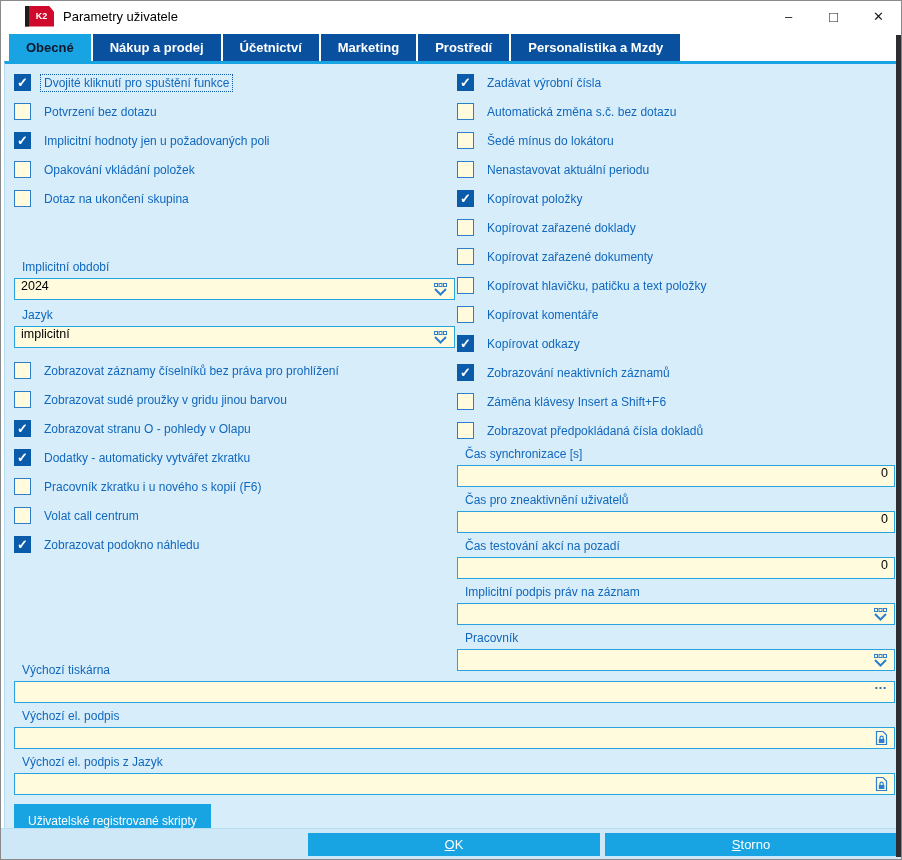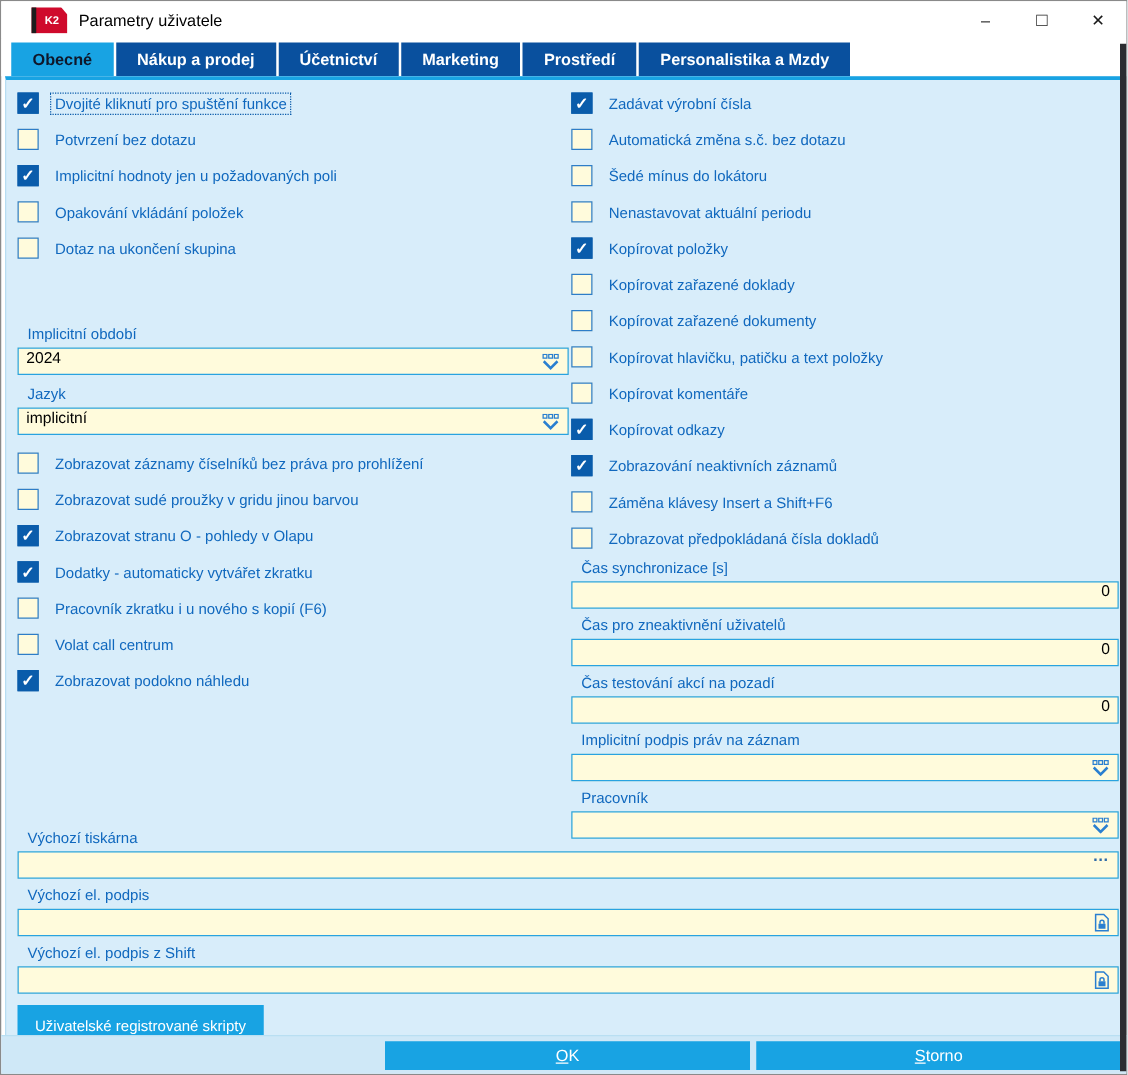--- a/index.html
+++ b/index.html
@@ -343,7 +343,7 @@
             </div>
           </div>
           <div class="field-group tight">
-            <div class="field-label">Výchozí el. podpis z Shift</div>
+            <div class="field-label">Výchozí el. podpis z Jazyk</div>
             <div class="field">
               <span class="val"></span>
               <span class="icon">

